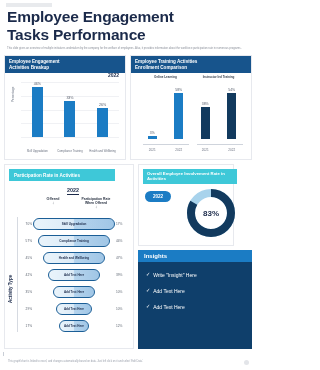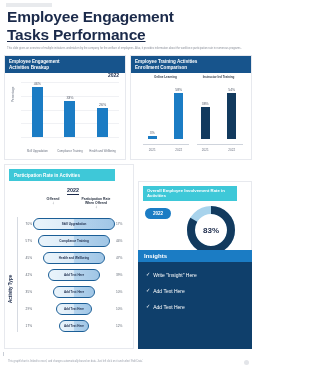--- a/index.html
+++ b/index.html
@@ -16,7 +16,7 @@
     margin:2px 0 0 7px;font-size:15.5px;line-height:15.5px;
     font-weight:700;letter-spacing:-0.2px;color:#1b2a4a;
   }
-  .title .l2{display:block;margin-top:2px;text-decoration:underline;}
+  .title .l2{display:block;margin-top:2px;}
   .subtitle{
     margin:5px 7px 0 7px;font-size:2.7px;line-height:3.9px;
     color:#8a8f99;font-weight:400;

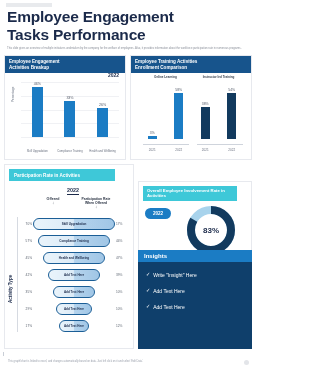--- a/index.html
+++ b/index.html
@@ -94,7 +94,7 @@
   .fcenter{display:flex;flex:1;justify-content:center;}
 
   
-  #cardD{left:138px;top:178px;width:114px;height:82px;}
+  #cardD{left:138px;top:161px;width:96px;height:82px;}
   .headTealD{
     position:absolute;left:4px;top:4px;width:94px;
     background:#3ec8d8;color:#fff;font-weight:700;font-size:4.3px;line-height:5.4px;

